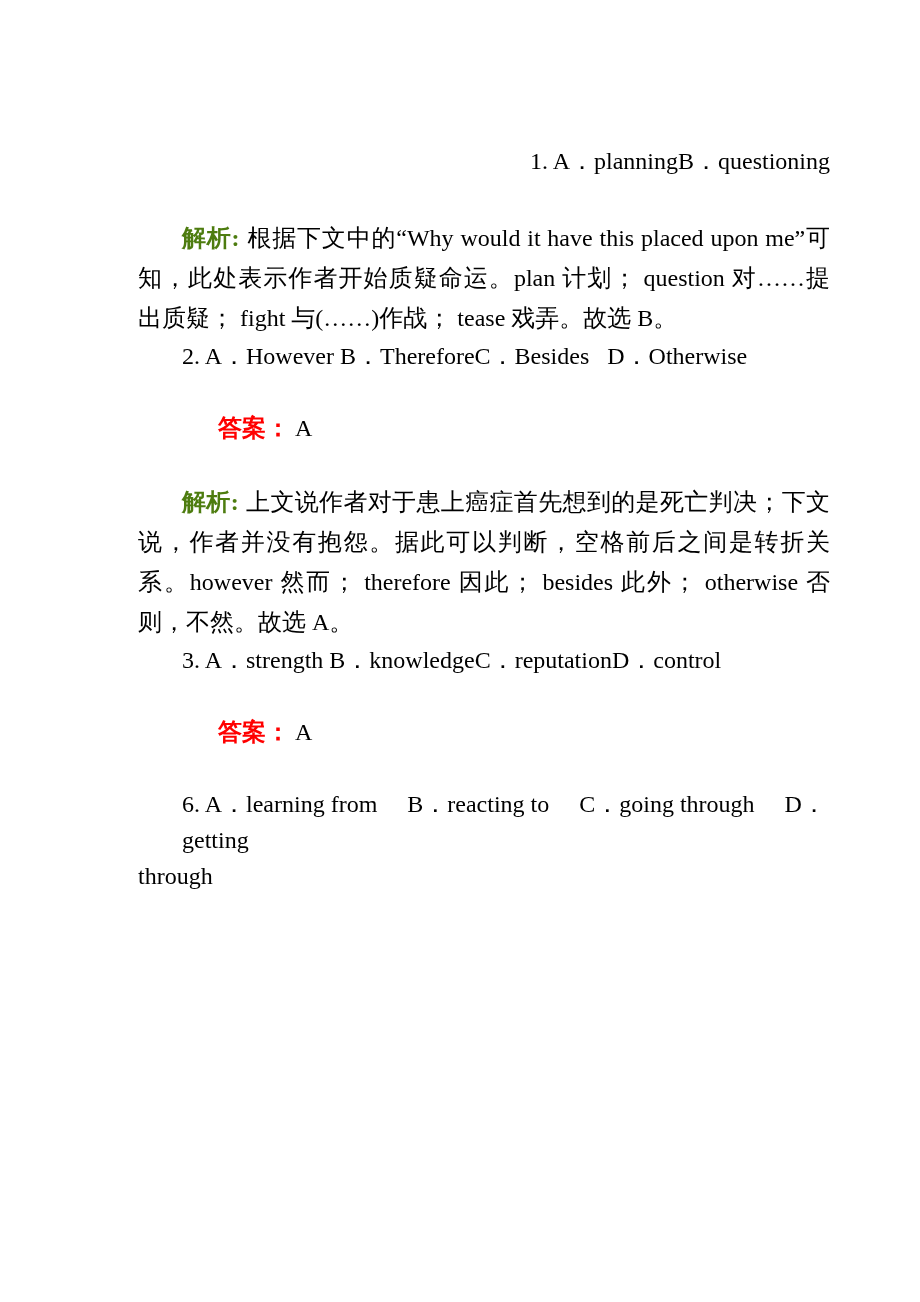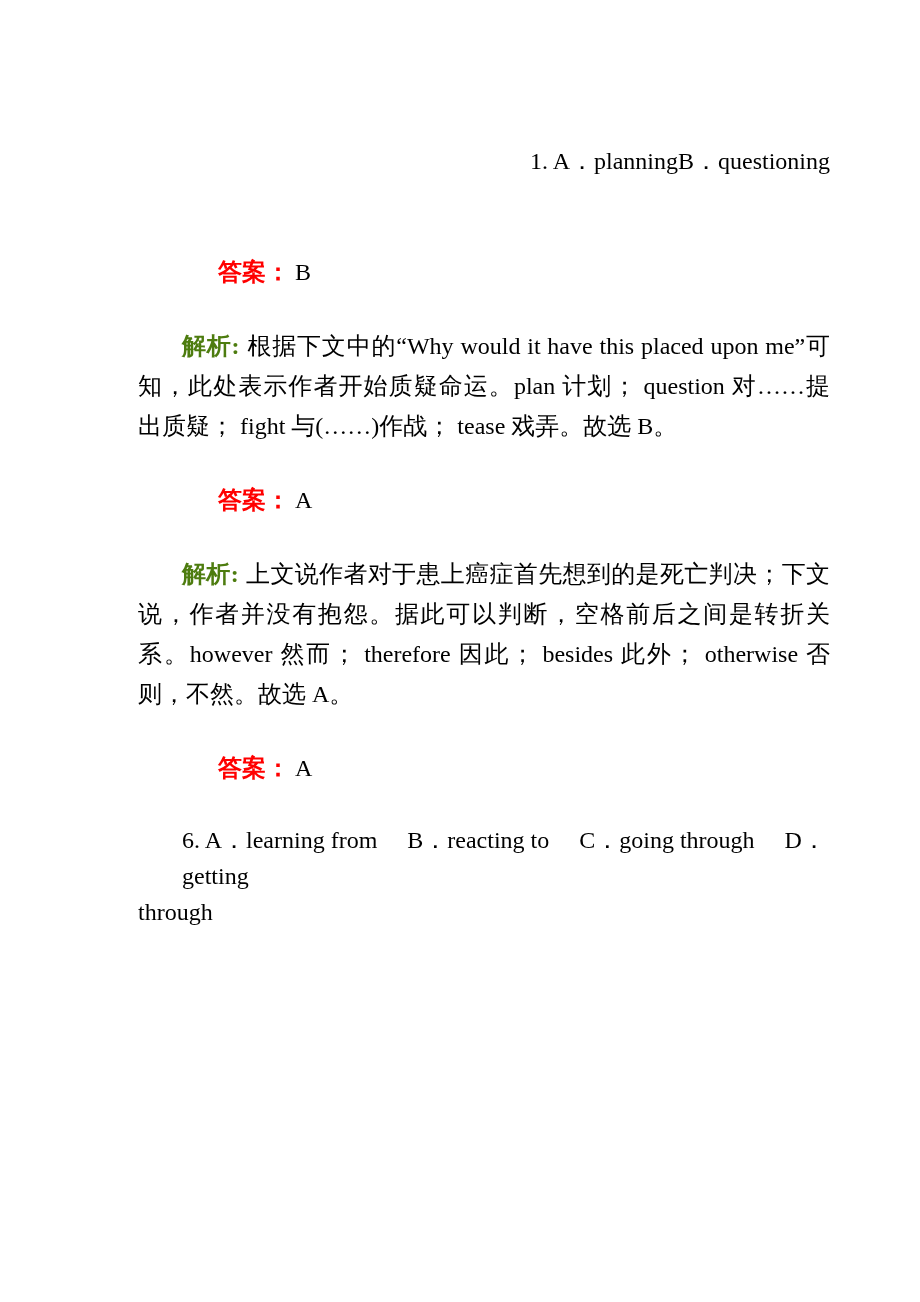--- a/index.html
+++ b/index.html
@@ -77,9 +77,6 @@
     <div class="opt-row">
       <span class="opt-left">1. A．planning</span><span>B．questioning</span>
     </div>
-    <div class="answer-line">
-      <span class="answer-label">答案：</span><span class="answer-value">B</span>
-    </div>
     <p class="analysis">
       <span class="analysis-label">解析:</span><span>根据下文中的“Why would it have this placed upon me”可知，此处表示作者开始质疑命运。plan 计划； question 对……提出质疑； fight 与(……)作战； tease 戏弄。故选 B。</span>
     </p>

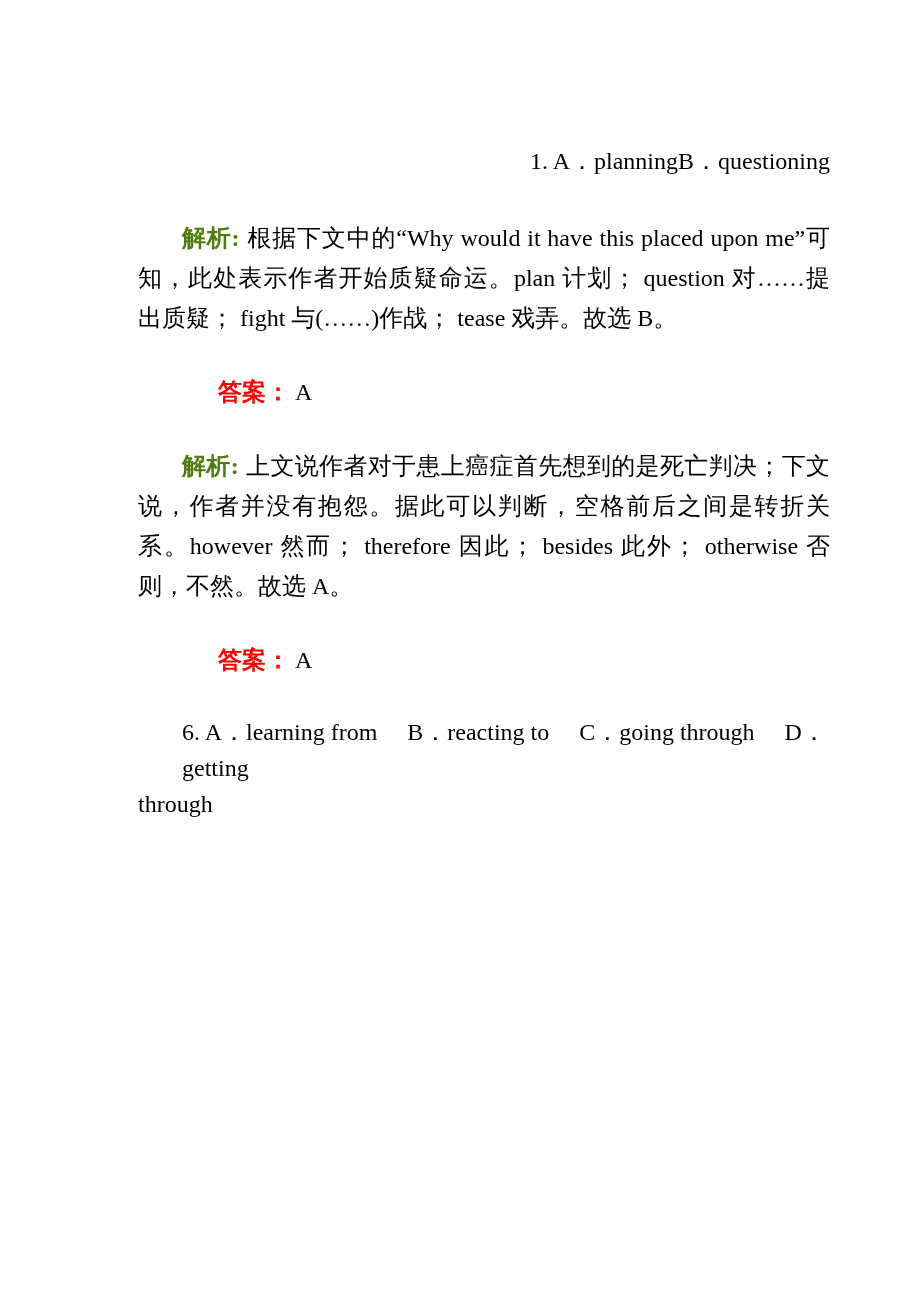--- a/index.html
+++ b/index.html
@@ -83,6 +83,7 @@
   </div>
 
   <div class="qsection">
+    <div class="opt-line">2. A．However B．ThereforeC．Besides   D．Otherwise</div>
     <div class="answer-line">
       <span class="answer-label">答案：</span><span class="answer-value">A</span>
     </div>

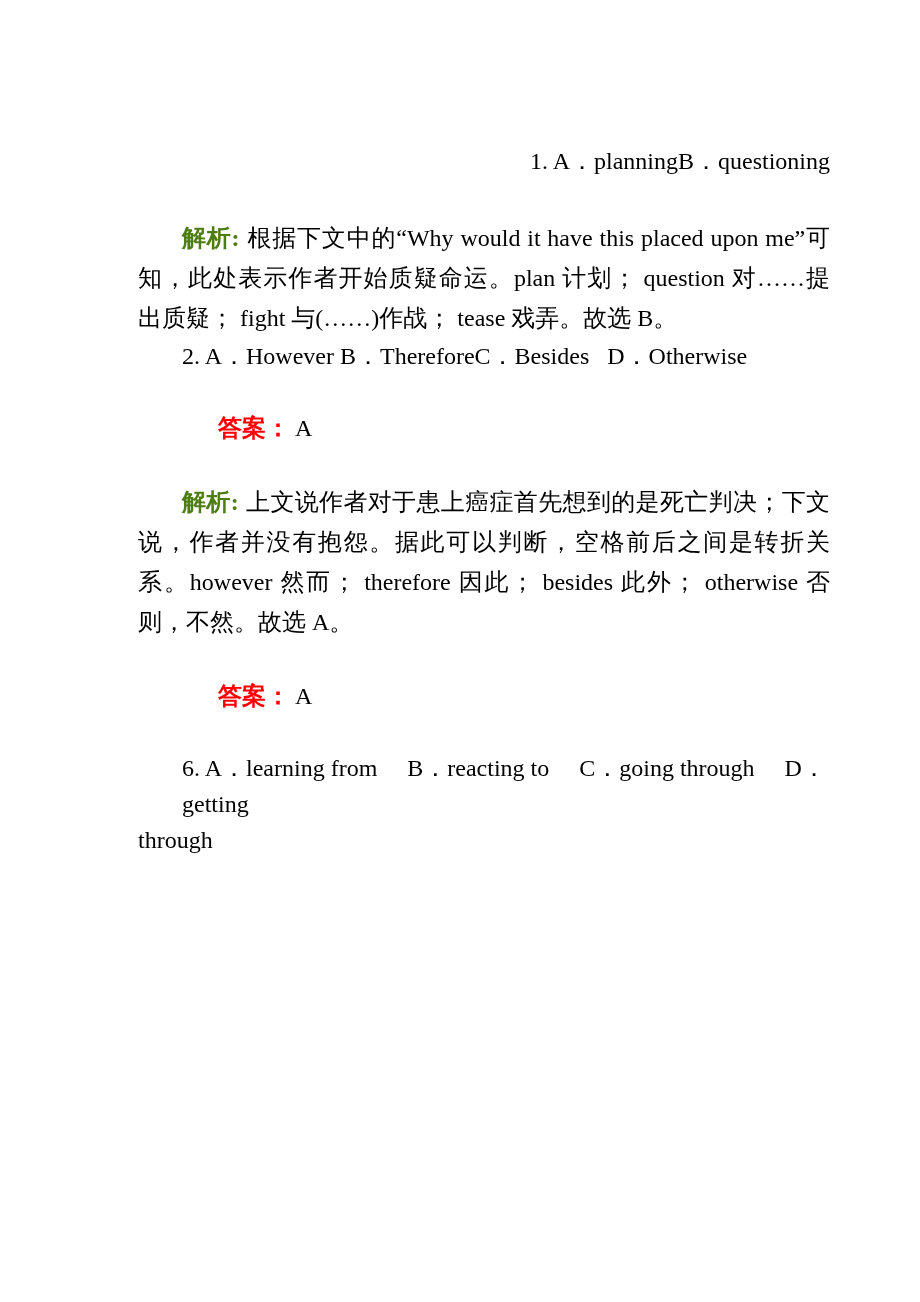--- a/index.html
+++ b/index.html
@@ -93,6 +93,7 @@
   </div>
 
   <div class="qsection">
+    <div class="opt-line">3. A．strength B．knowledgeC．reputationD．control</div>
     <div class="answer-line">
       <span class="answer-label">答案：</span><span class="answer-value">A</span>
     </div>

